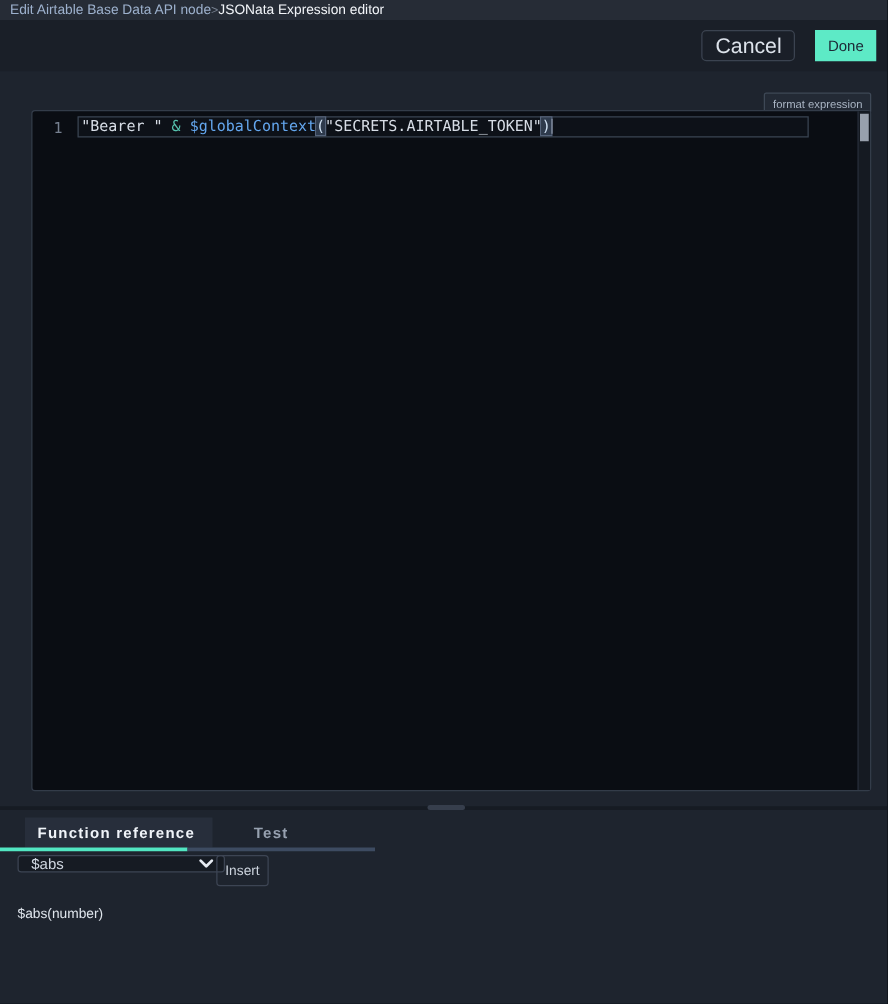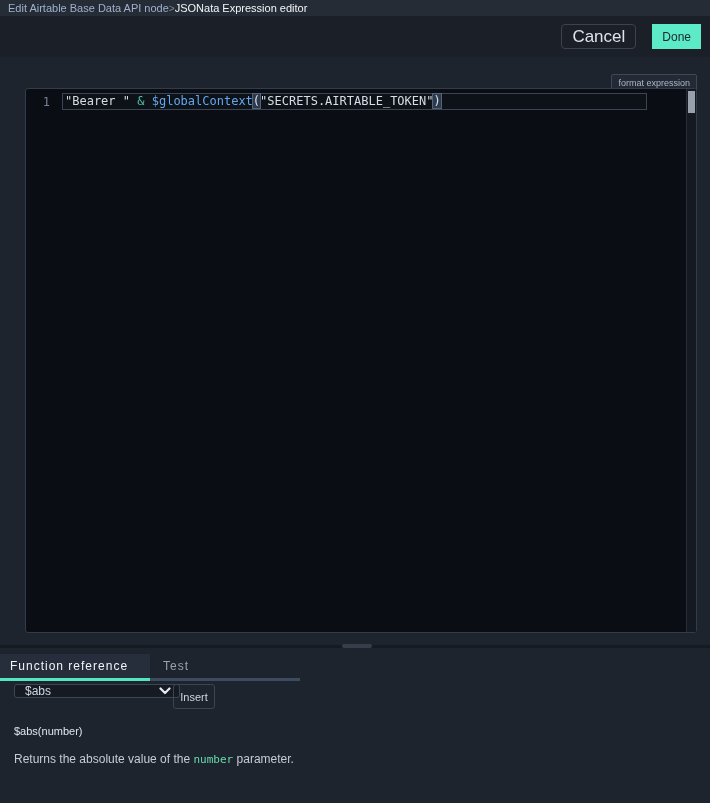--- a/index.html
+++ b/index.html
@@ -183,9 +183,10 @@
     display: flex;
     align-items: center;
     font-size: 12px;
-    font-weight: normal;
+    font-weight: bold;
     letter-spacing: 1px;
     cursor: pointer;
+    margin-left: 20px;
   }
   .tab-active {
     width: 150px;

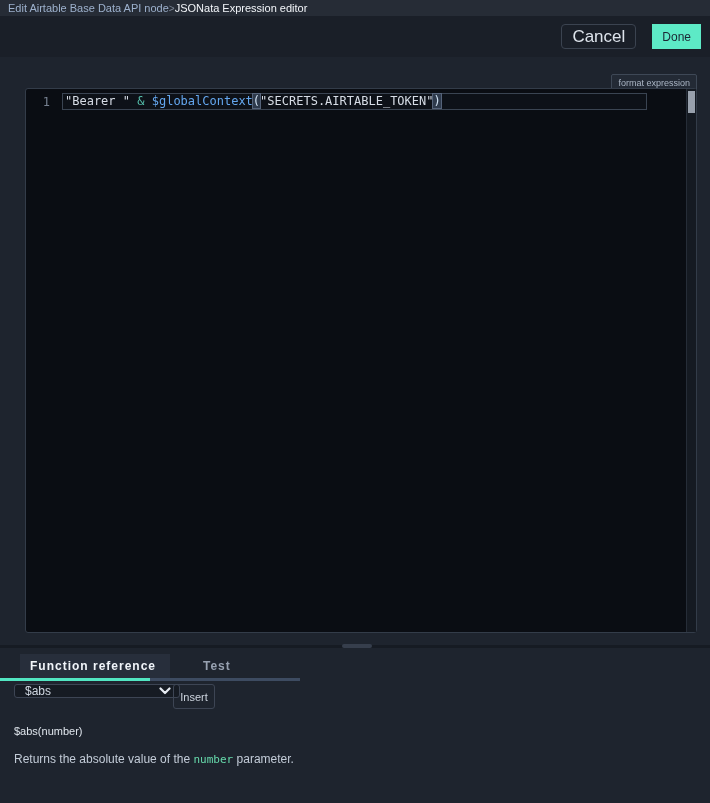--- a/index.html
+++ b/index.html
@@ -320,7 +320,6 @@
   <button class="btn-insert">Insert</button>
 
   <div class="fn-signature">$abs(number)</div>
-  <div class="fn-description"><span>Returns the absolute value of the </span><span class="param-code">number</span><span> parameter.</span></div>
 
 </div>
 

